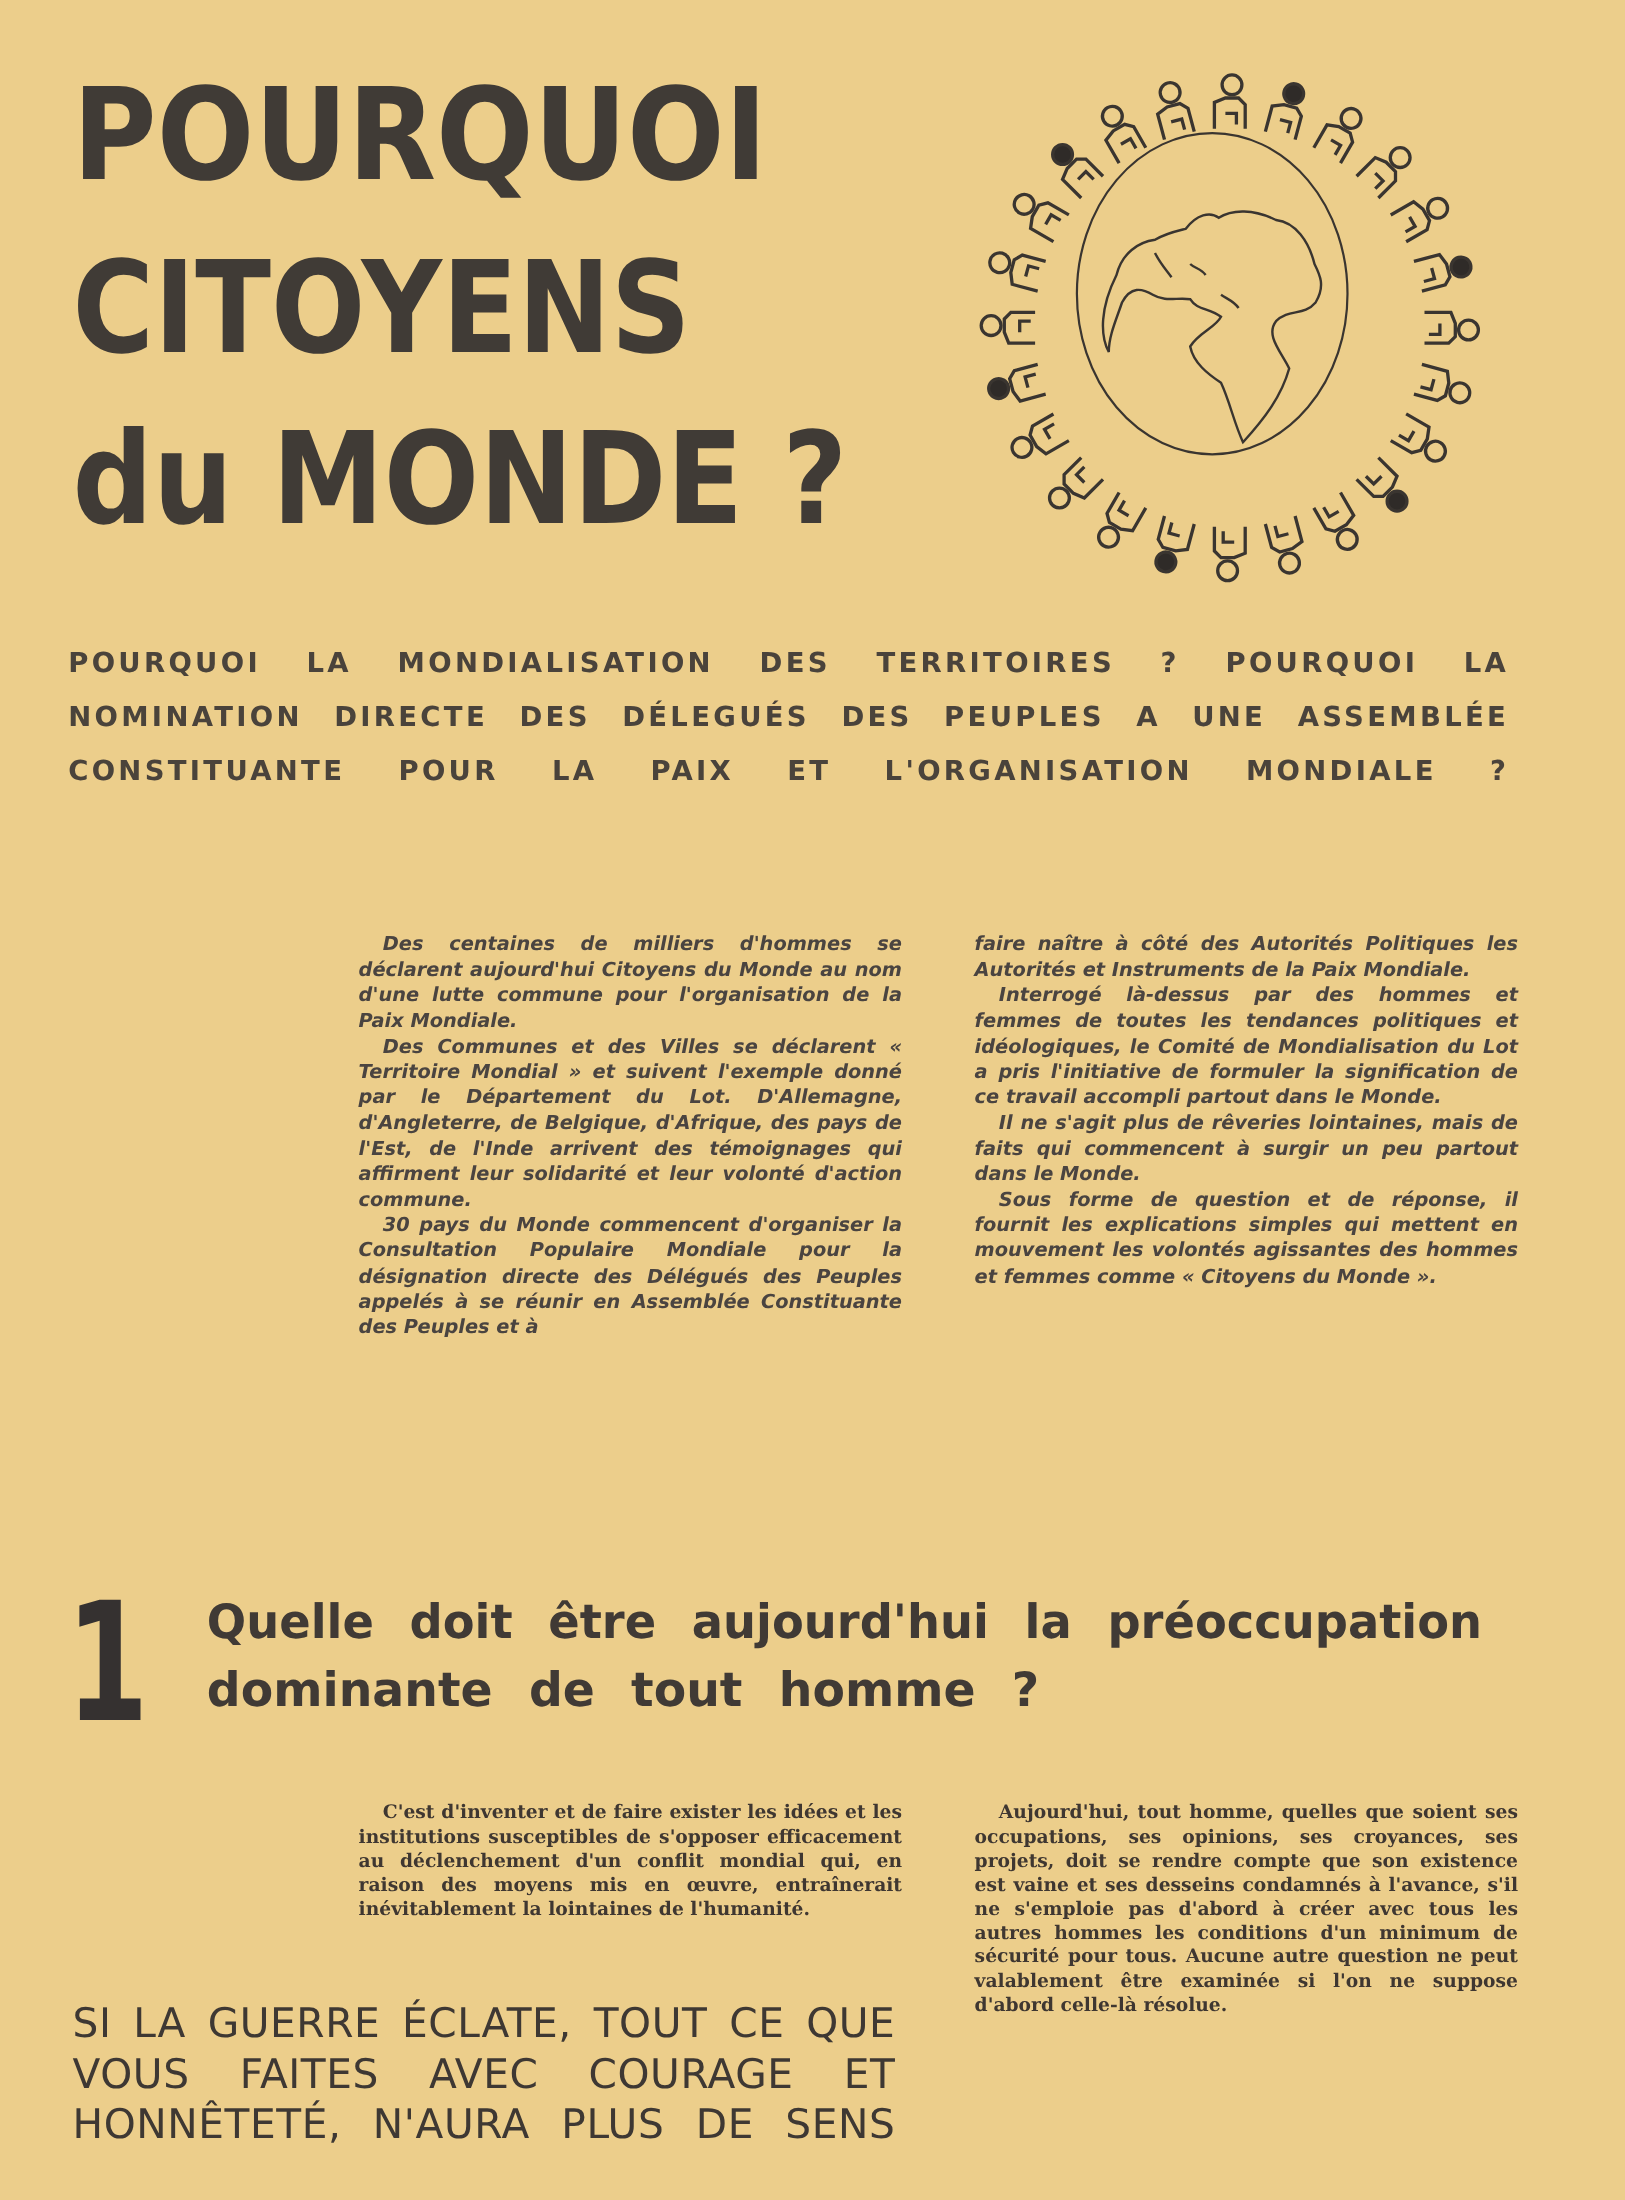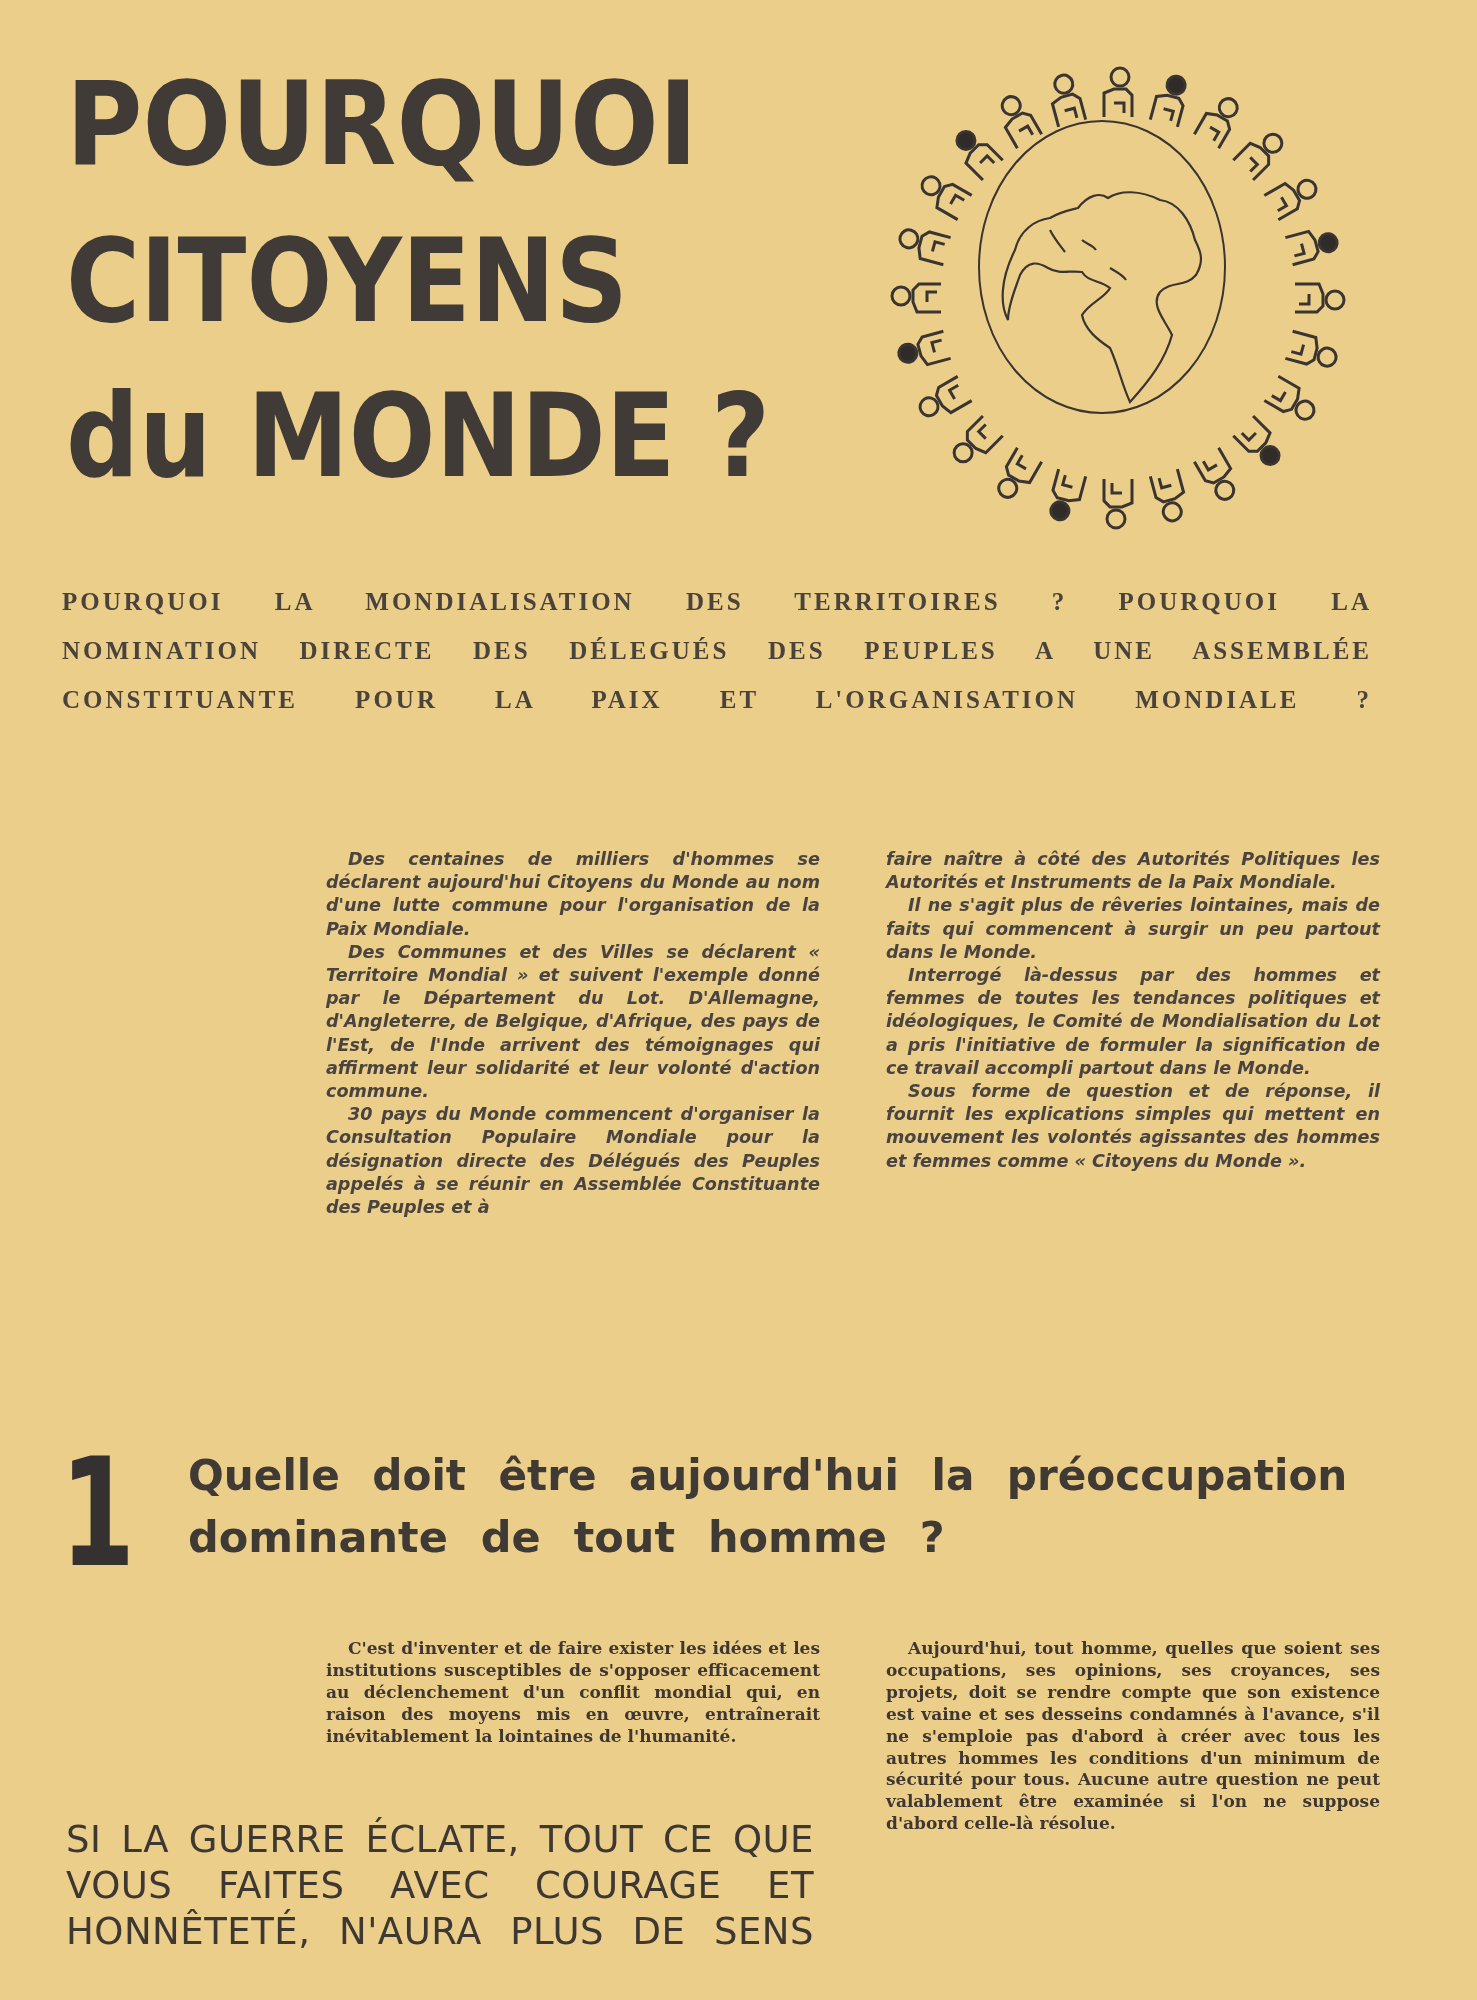--- a/index.html
+++ b/index.html
@@ -25,7 +25,7 @@
     position: absolute; left: 62px; width: 1310px;
     font-weight: bold; font-size: 25px; letter-spacing: 3px;
     text-align: justify; text-align-last: justify;
-    white-space: nowrap; color: #4a433b; font-family: Liberation Serif, serif;
+    white-space: nowrap; color: #4a433b;
   }
   .col {
     position: absolute; width: 494px;

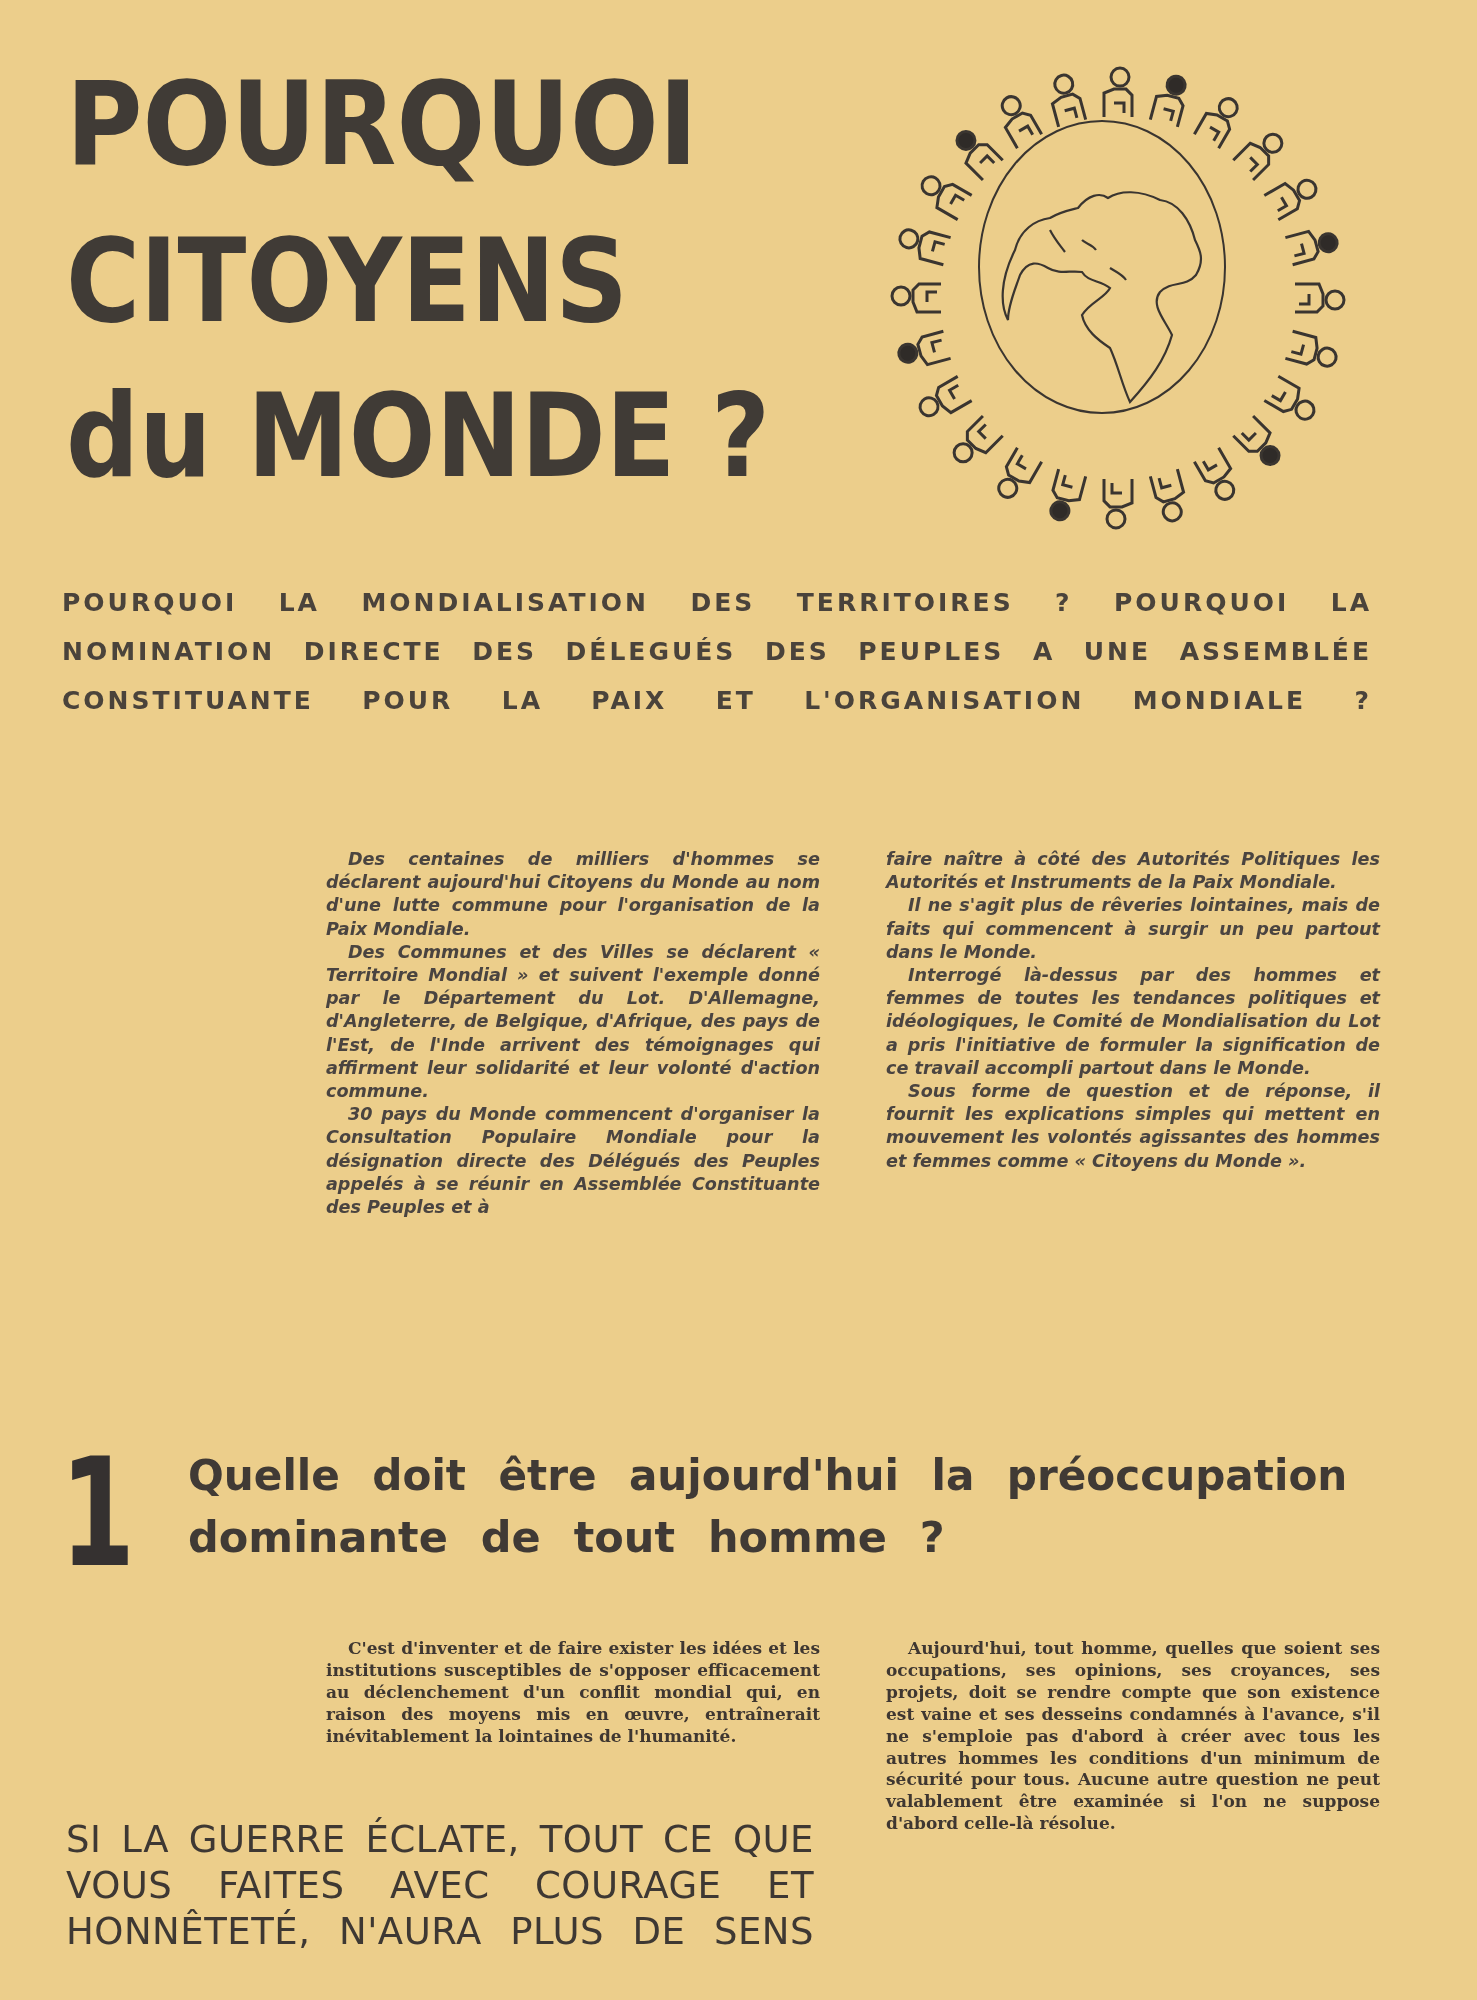--- a/index.html
+++ b/index.html
@@ -187,8 +187,8 @@
 </div>
 <div class="col italic" style="left:870px; top:848px;">
   <p style="text-indent:0">faire naître à côté des Autorités Politiques les Autorités et Instruments de la Paix Mondiale.</p>
+  <p>Interrogé là-dessus par des hommes et femmes de toutes les tendances politiques et idéologiques, le Comité de Mondialisation du Lot a pris l'initiative de formuler la signification de ce travail accompli partout dans le Monde.</p>
   <p>Il ne s'agit plus de rêveries lointaines, mais de faits qui commencent à surgir un peu partout dans le Monde.</p>
-  <p>Interrogé là-dessus par des hommes et femmes de toutes les tendances politiques et idéologiques, le Comité de Mondialisation du Lot a pris l'initiative de formuler la signification de ce travail accompli partout dans le Monde.</p>
   <p>Sous forme de question et de réponse, il fournit les explications simples qui mettent en mouvement les volontés agissantes des hommes et femmes comme « Citoyens du Monde ».</p>
 </div>
 

